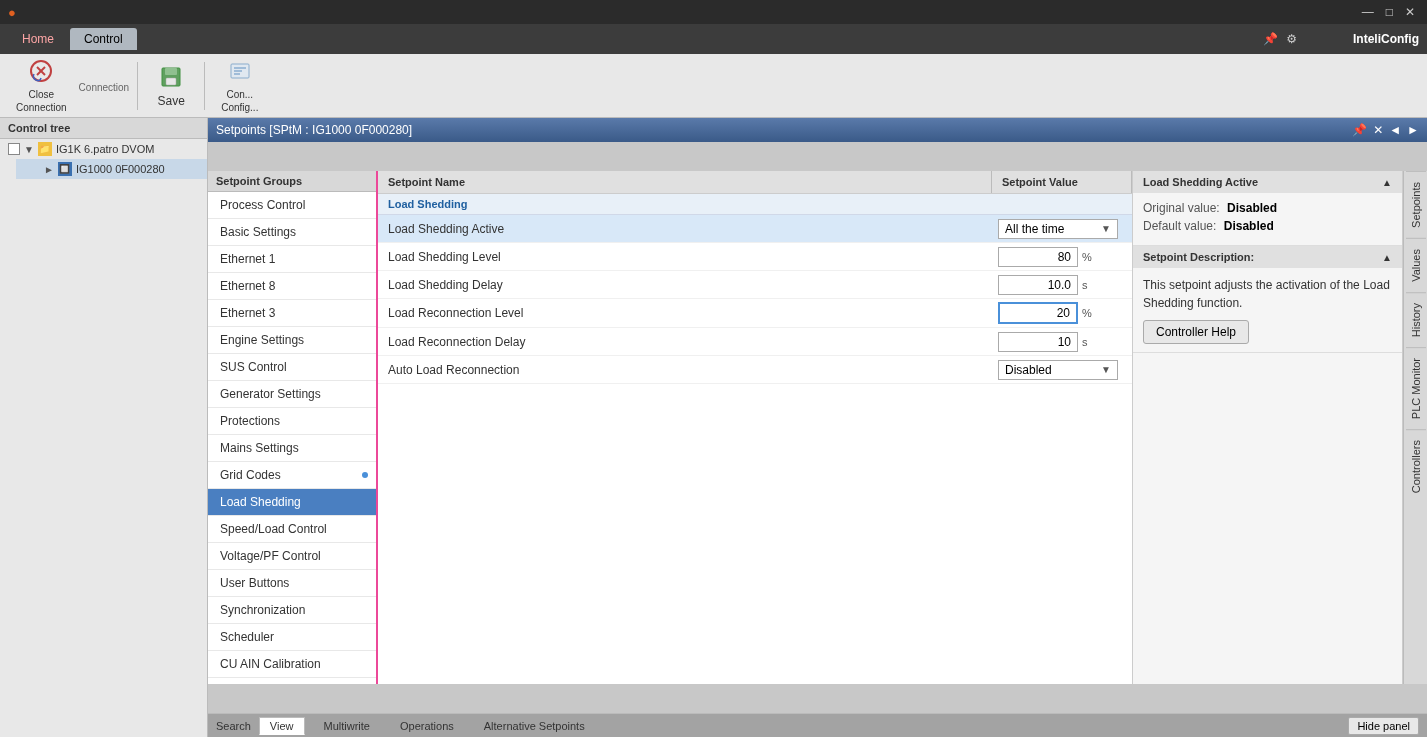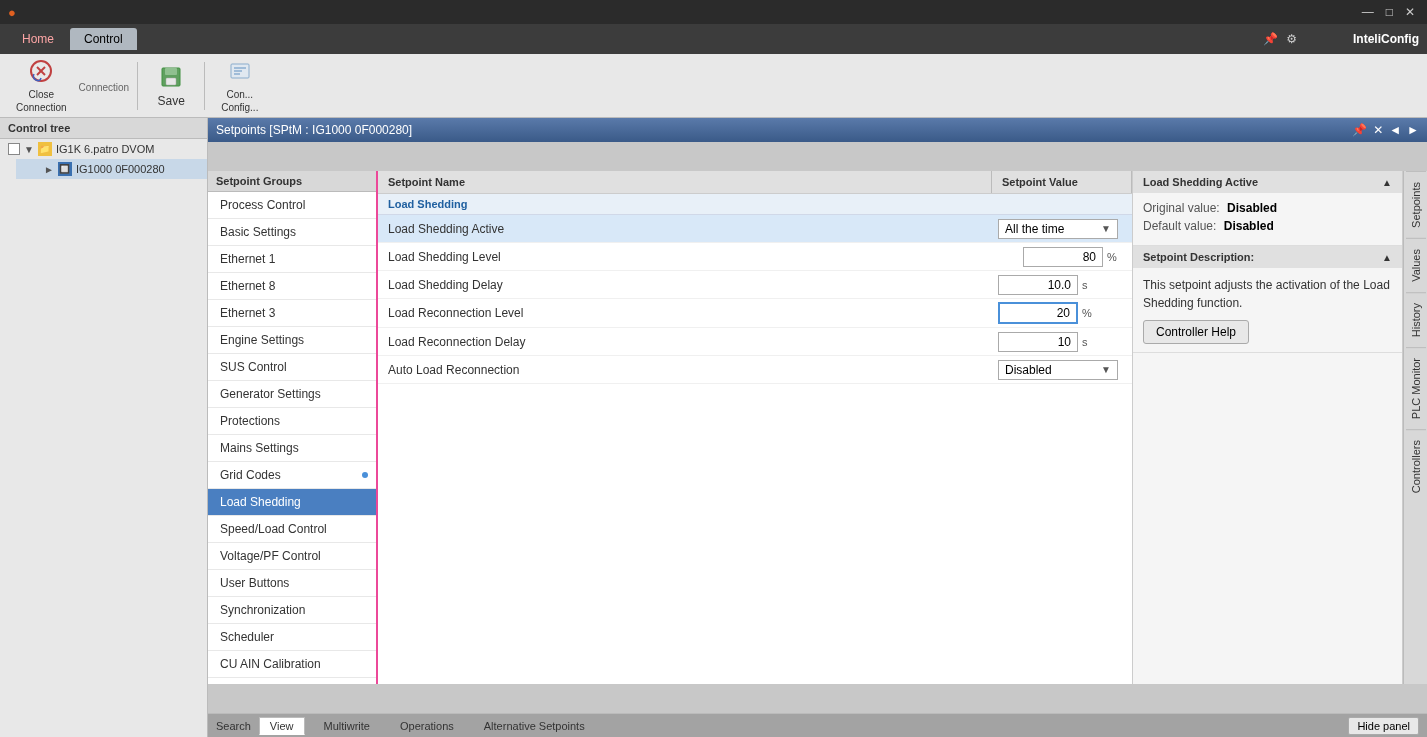--- a/index.html
+++ b/index.html
@@ -504,7 +504,7 @@
           <div class="sp-row">
             <div class="sp-name">Load Shedding Level</div>
             <div class="sp-value">
-              <input class="sp-input" type="text" style="text-align: right; margin-left: 25px;" value="80">
+              <input class="sp-input" type="text" style="text-align: right;" value="80">
               <span class="sp-unit">%</span>
             </div>
           </div>

